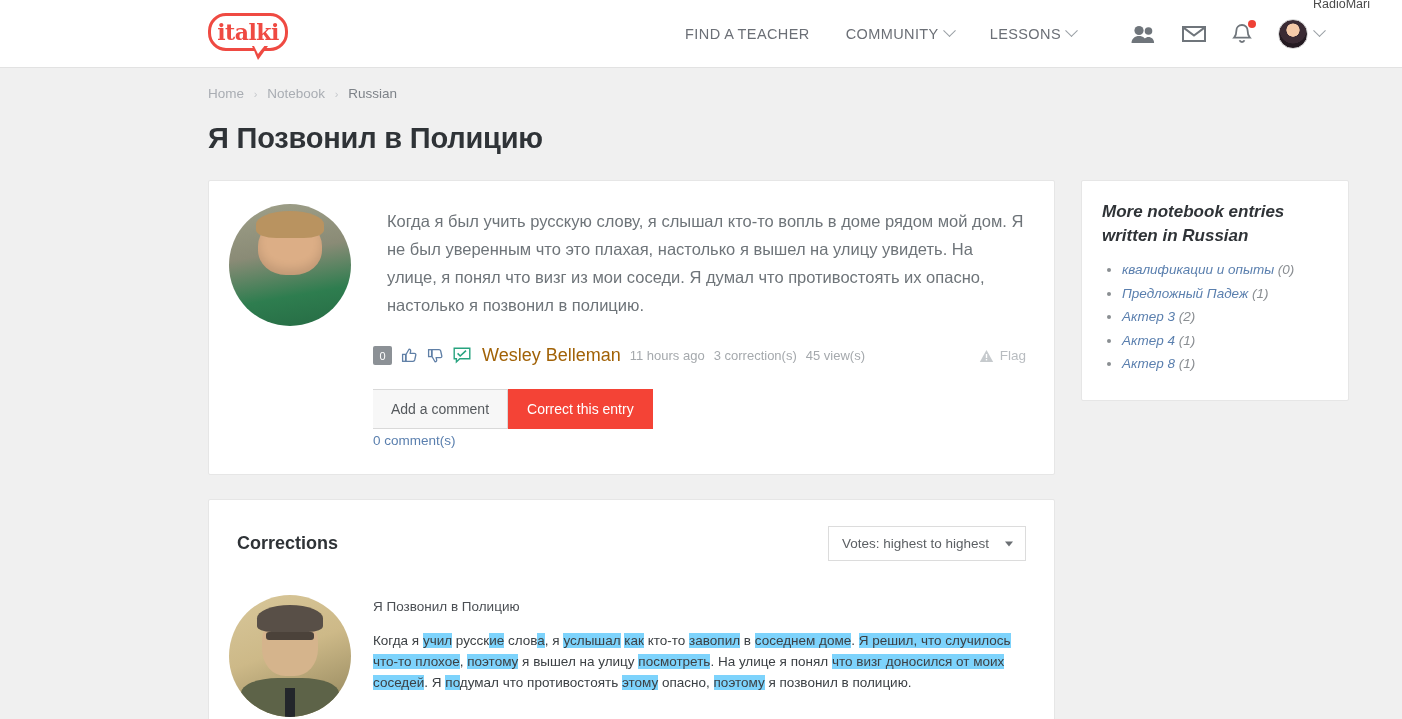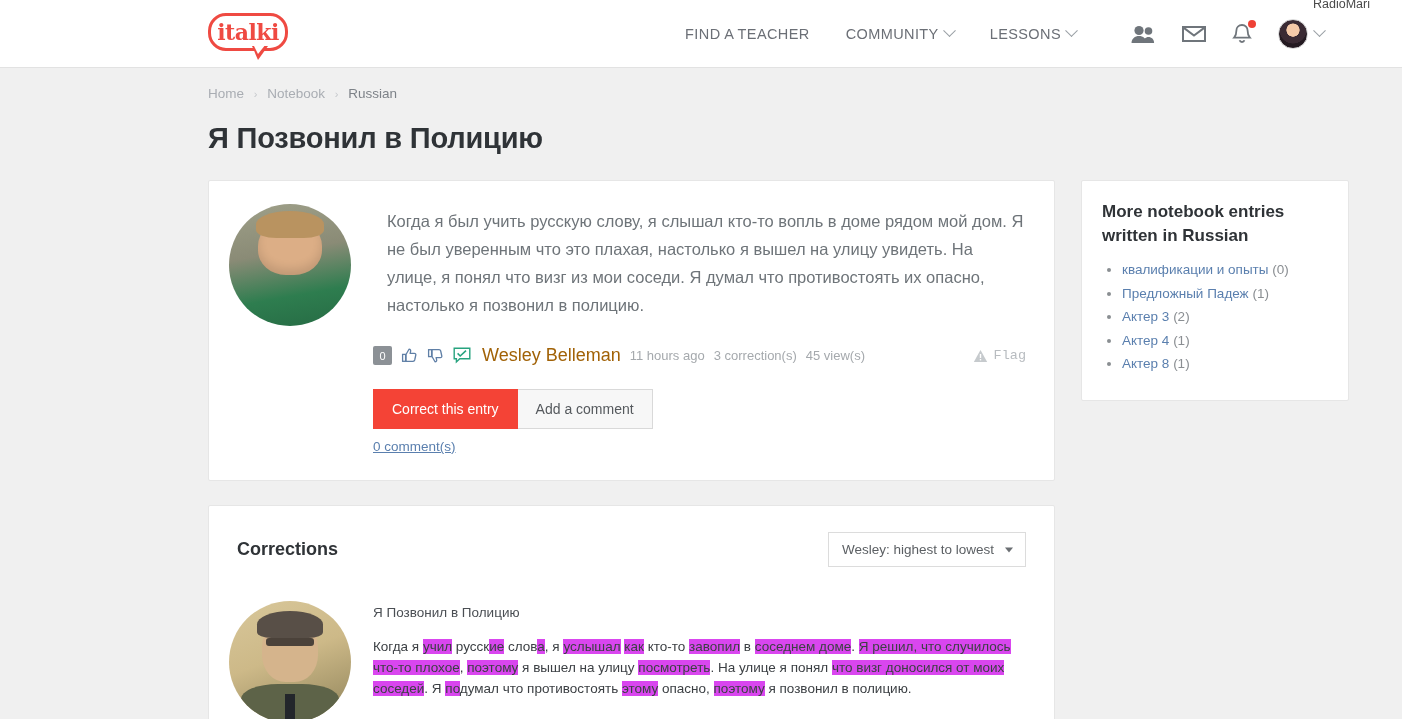--- a/index.html
+++ b/index.html
@@ -308,7 +308,7 @@
   .hl { background: #d946ef; }
 
   
-  .sidebar { width: 268px; }
+  .sidebar { width: 268px; font-style: italic; }
   .sidebar-card { padding: 19px 18px 22px 20px; }
   .sidebar-title {
     font-size: 17px; font-weight: bold; color: #2f3337;

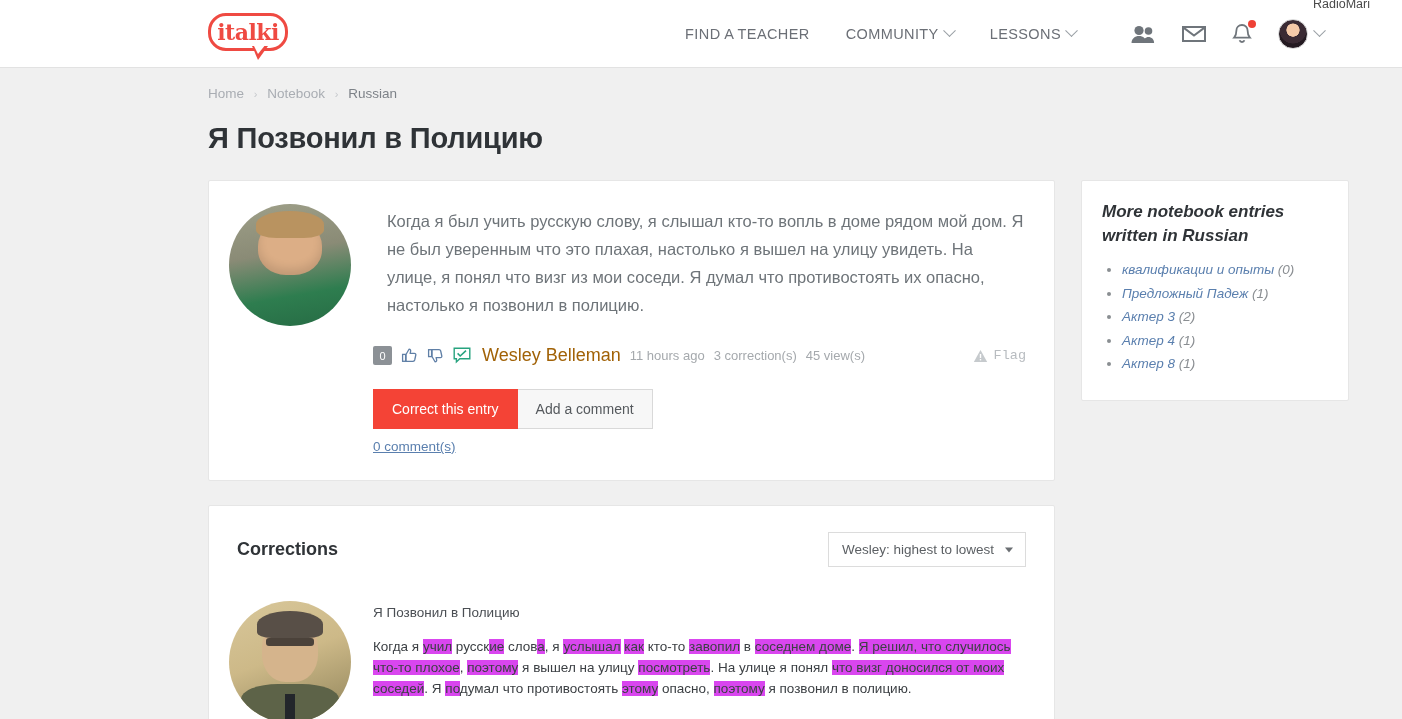--- a/index.html
+++ b/index.html
@@ -214,7 +214,7 @@
   .flag {
     margin-left: auto;
     display: flex; align-items: center; gap: 6px;
-    color: #b8bcc0; font-size: 13.5px; cursor: pointer; font-family: Liberation Mono, monospace;
+    color: #b8bcc0; font-size: 13.5px; cursor: pointer;
   }
 
   .btn-row { display: flex; margin-top: 23px; }

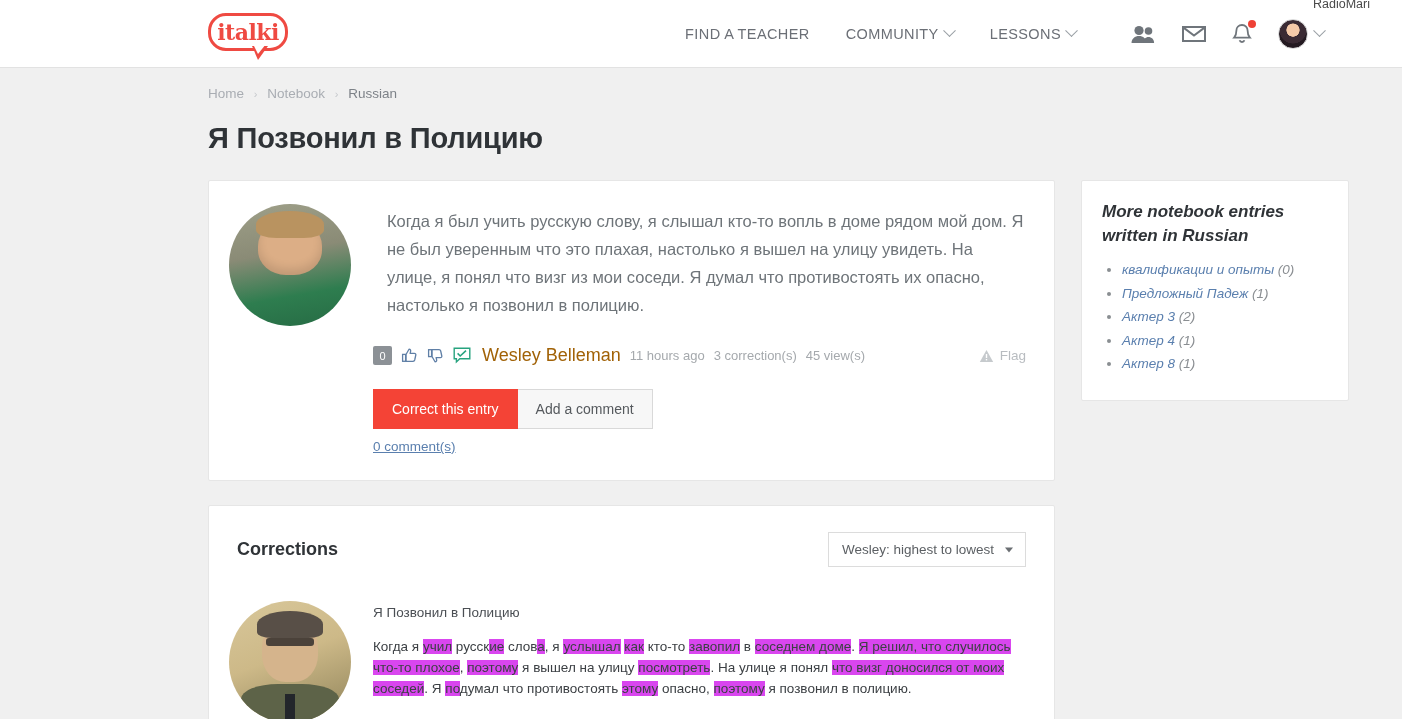--- a/index.html
+++ b/index.html
@@ -443,8 +443,8 @@
           </div>
 
           <div class="btn-row">
+            <button class="btn btn-secondary">Add a comment</button>
             <button class="btn btn-primary">Correct this entry</button>
-            <button class="btn btn-secondary">Add a comment</button>
           </div>
 
           <div class="comments-link">0 comment(s)</div>

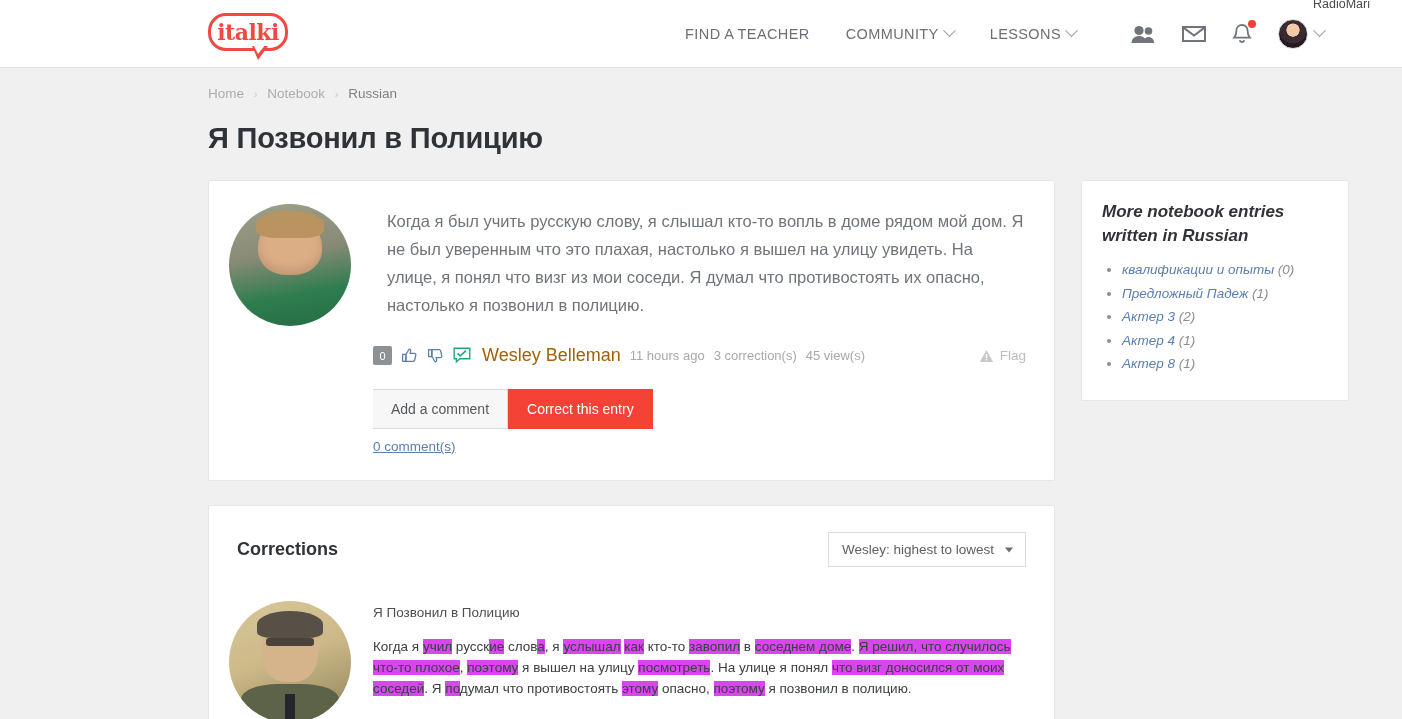--- a/index.html
+++ b/index.html
@@ -231,11 +231,10 @@
     border: 1px solid #d9d9d9; border-left: none;
   }
   .comments-link {
-    margin-top: 10px;
+    margin-top: 4px;
     font-size: 13.5px;
     color: #5a7fae;
     cursor: pointer;
-    text-decoration: underline;
   }
 
   

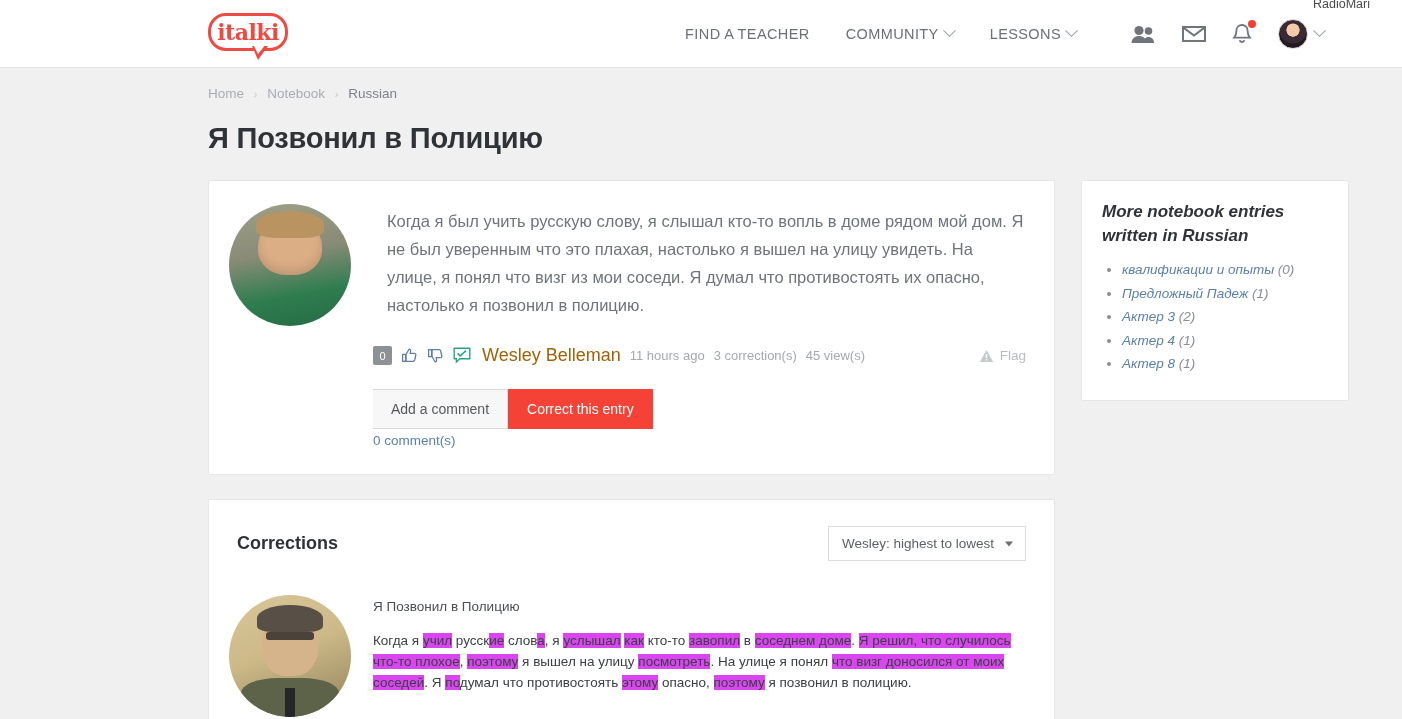--- a/index.html
+++ b/index.html
@@ -454,7 +454,7 @@
         <div class="corr-head">
           <div class="corr-title">Corrections</div>
           <div class="sort-select">
-            <span>Wesley: highest to lowest</span>
+            <span>Votes: highest to highest</span>
             <i class="sort-arrow"></i>
           </div>
         </div>

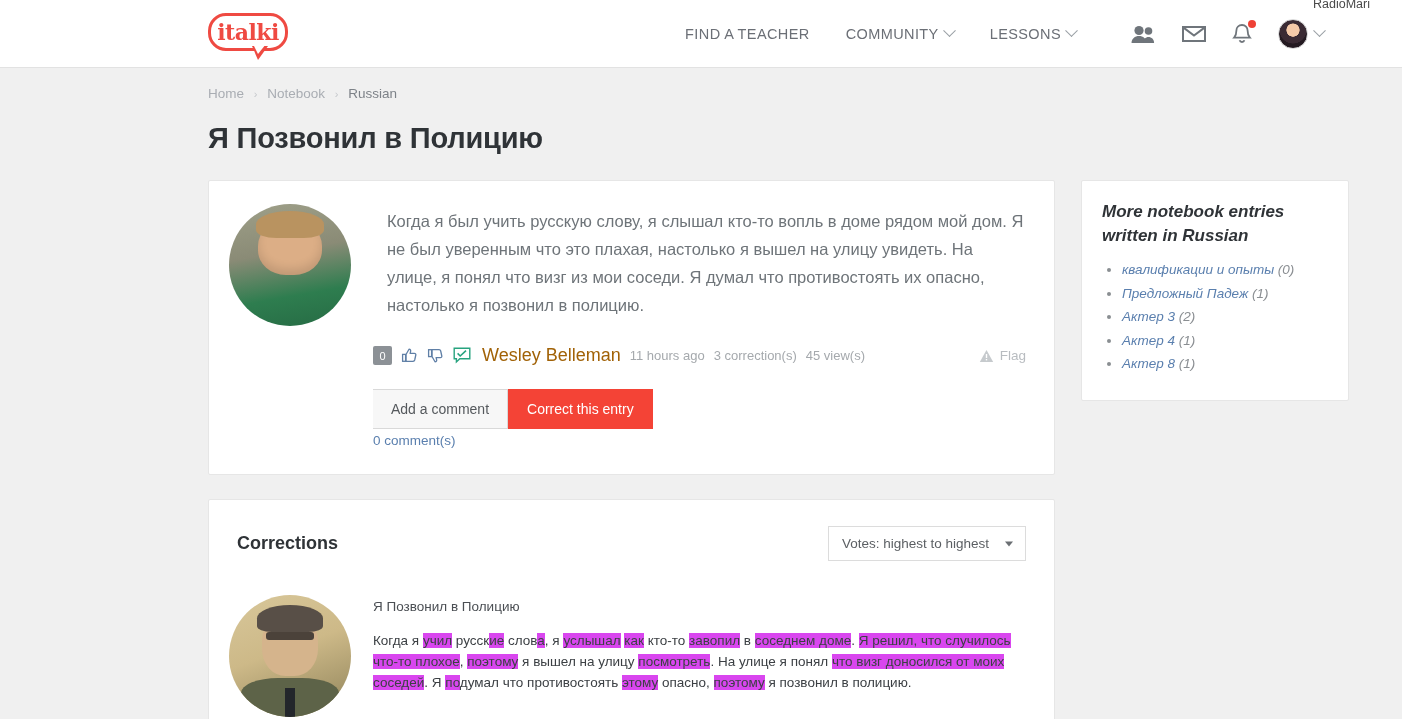--- a/index.html
+++ b/index.html
@@ -304,7 +304,7 @@
   .corr-body { flex: 1; padding-top: 4px; }
   .corr-entry-title { font-size: 13.5px; color: #4b4f54; margin-bottom: 16px; }
   .corr-text { font-size: 13.5px; line-height: 21px; color: #3c4044; }
-  .hl { background: #d946ef; }
+  .hl { background: #7dd3fc; }
 
   
   .sidebar { width: 268px; font-style: italic; }

